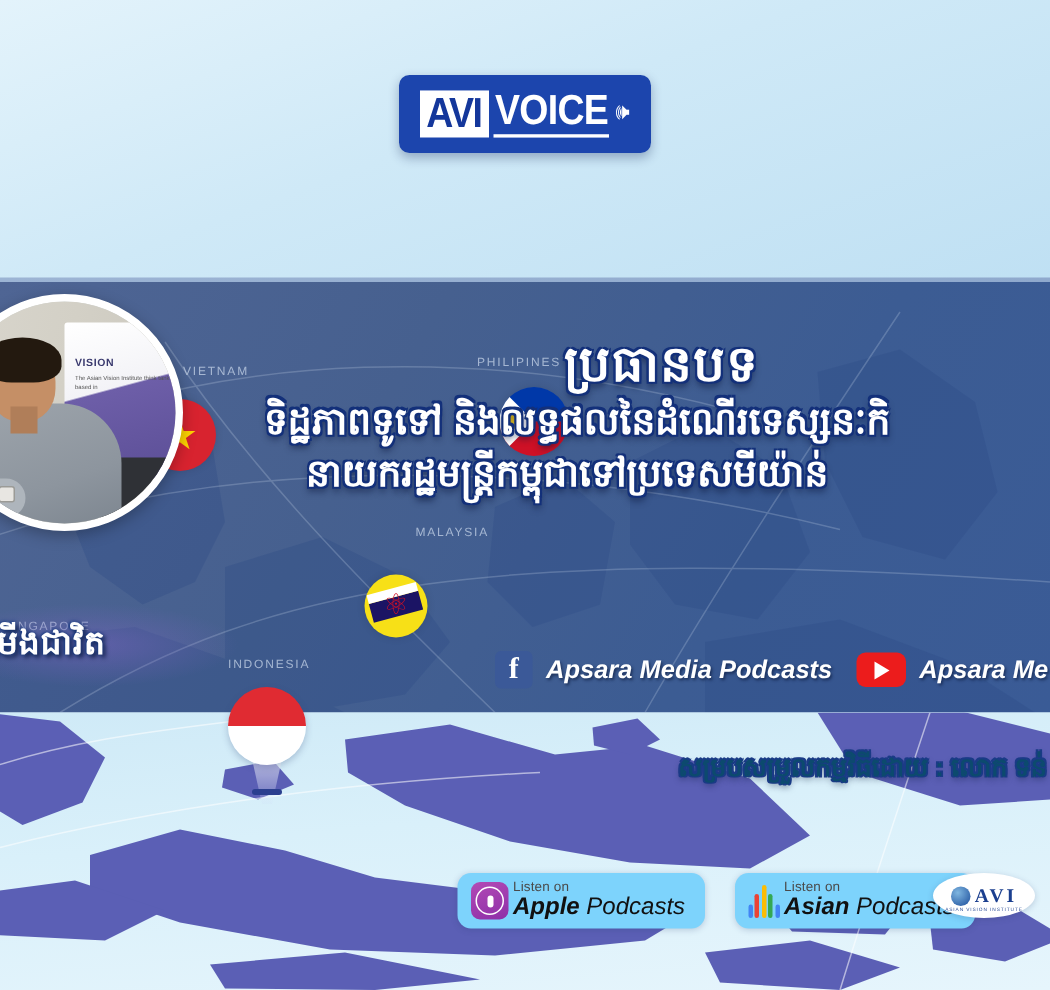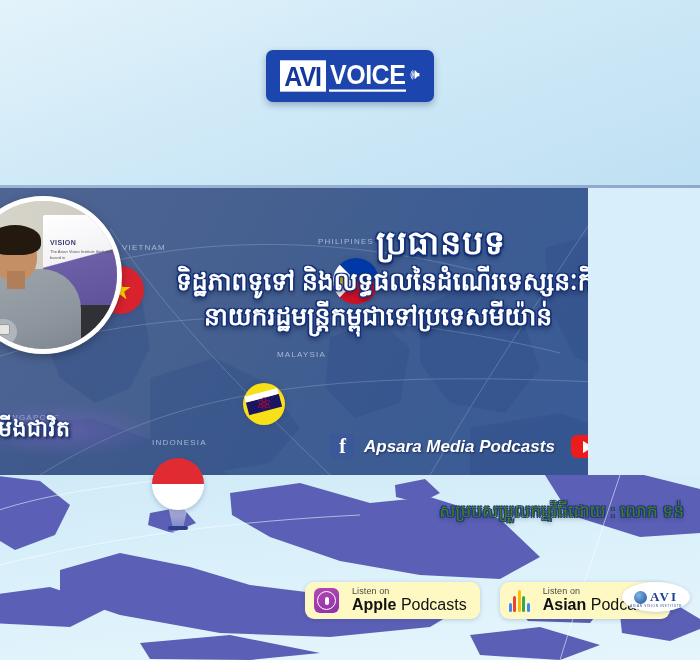--- a/index.html
+++ b/index.html
@@ -44,7 +44,7 @@
 
   
   .banner{
-    position:absolute;left:0;top:188px;width:588px;height:287px;
+    position:absolute;left:0;top:188px;width:700px;height:287px;
     background:linear-gradient(120deg,#4f6594 0%,#46608f 35%,#3c5c93 70%,#3a5b96 100%);
     overflow:hidden;
   }

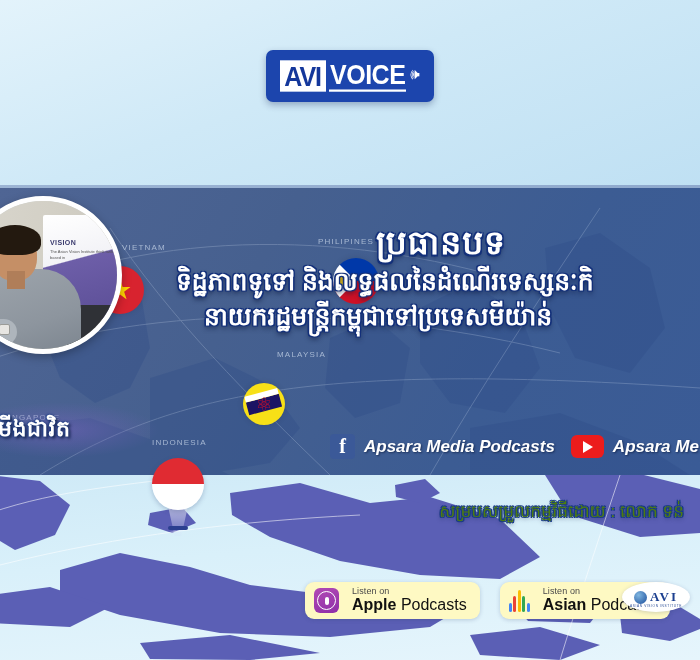--- a/index.html
+++ b/index.html
@@ -201,7 +201,7 @@
   }
 
   .khtext{
-    position:absolute;right:16px;color:#4d7c0f;font-weight:normal;white-space:nowrap;
+    position:absolute;right:2px;color:#0c4a6e;font-weight:bold;white-space:nowrap;
     text-shadow:-1.2px -1.2px 0 #1a3b86, 1.2px -1.2px 0 #1a3b86,
                 -1.2px 1.2px 0 #1a3b86, 1.2px 1.2px 0 #1a3b86,
                 0 2px 4px rgba(10,25,60,.55);

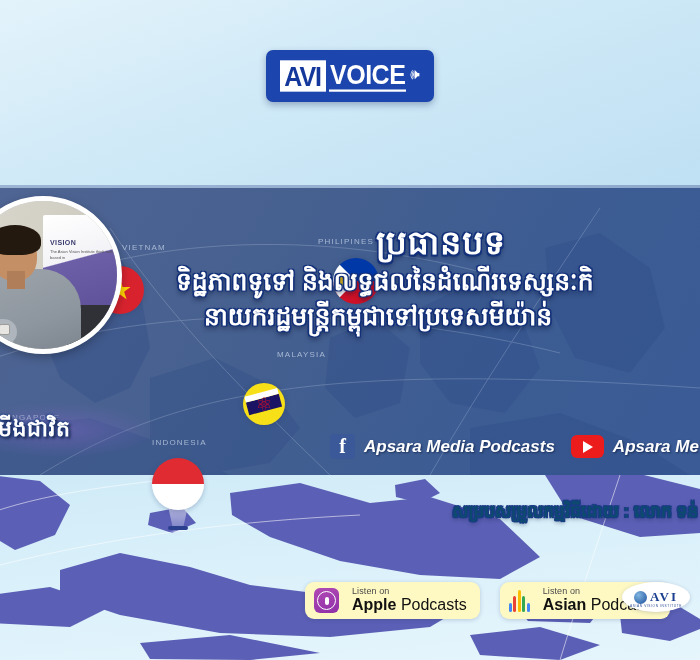--- a/index.html
+++ b/index.html
@@ -214,8 +214,8 @@
     position:absolute;left:305px;top:582px;display:flex;align-items:center;gap:20px;
   }
   .pbadge{
-    display:flex;align-items:center;gap:13px;
-    background:#fef9c3;border-radius:9px;padding:5px 13px 5px 9px;
+    display:flex;align-items:center;gap:3px;
+    background:#7dd3fc;border-radius:9px;padding:5px 13px 5px 9px;
     box-shadow:0 1px 4px rgba(40,60,110,.22);
   }
   .pb-text{line-height:1.05;}

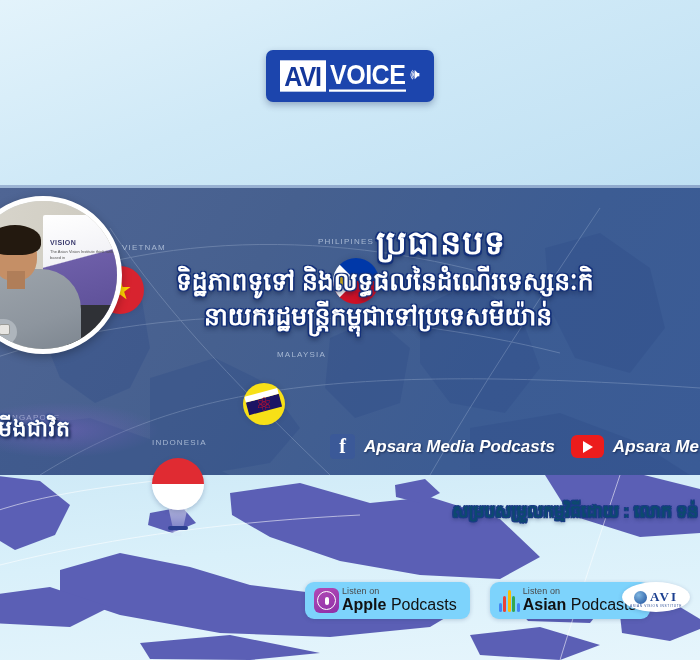--- a/index.html
+++ b/index.html
@@ -220,7 +220,7 @@
   }
   .pb-text{line-height:1.05;}
   .pb-small{font-size:9px;color:#4a4a4a;letter-spacing:.1px;display:block;}
-  .pb-big{font-size:16px;color:#111111;font-weight:bold;display:block;margin-top:1px;}
+  .pb-big{font-size:16px;color:#111111;font-weight:bold;display:block;margin-top:1px;font-style:italic;}
   .pb-big .light{font-weight:normal;}
   .ap-icon{
     width:25px;height:25px;border-radius:6px;

